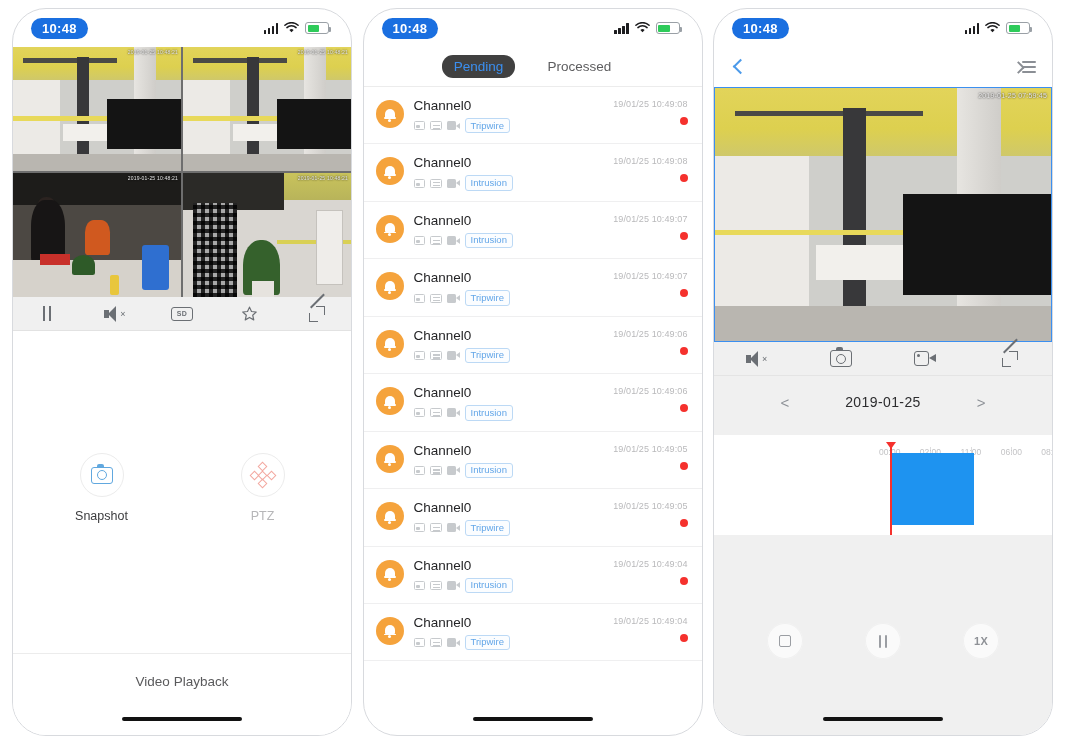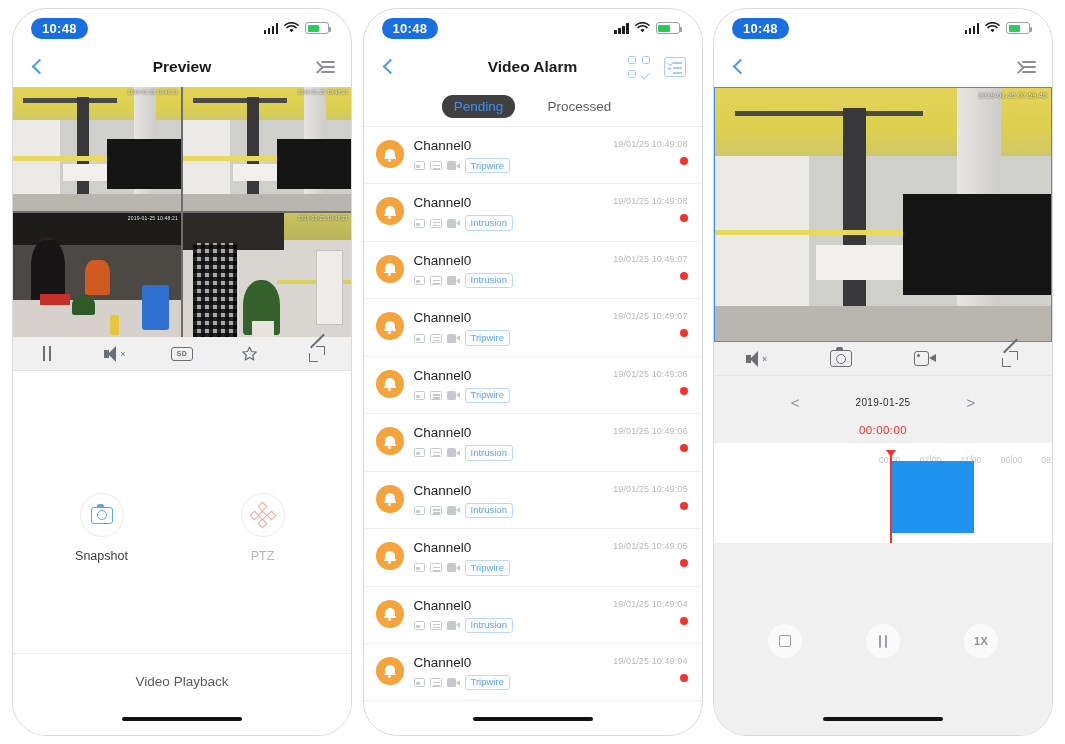--- a/index.html
+++ b/index.html
@@ -279,17 +279,6 @@
       </div>
     </div>
 
-    <div class="navbar">
-      <div class="back-chevron"></div>
-      <div class="nav-title">Preview</div>
-      <div class="nav-right">
-        <div class="hamburger-arrow">
-              <i></i>
-              <i></i>
-              <i></i>
-            </div>
-      </div>
-    </div>
 
     <div class="video-grid">
       <div class="cell selected">

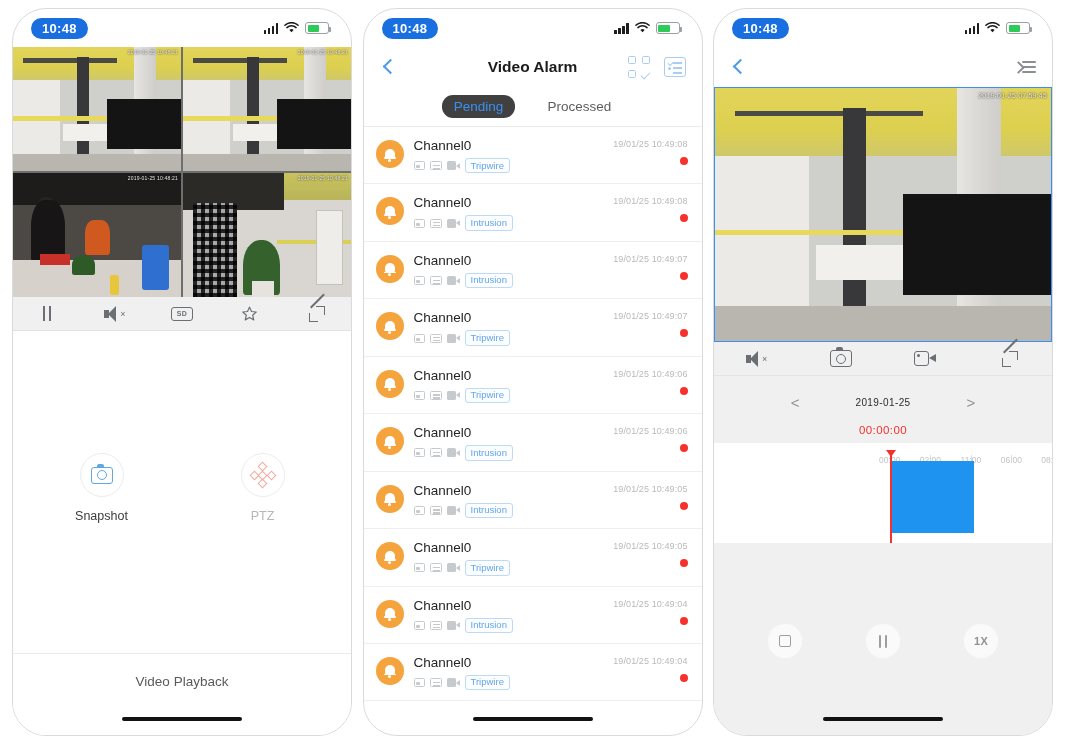--- a/index.html
+++ b/index.html
@@ -417,23 +417,6 @@
       </div>
     </div>
 
-    <div class="navbar">
-      <div class="back-chevron"></div>
-      <div class="nav-title">Video Alarm</div>
-      <div class="nav-right">
-        <div class="ic-multisel icon-btn">
-              <i></i>
-              <i></i>
-              <i></i>
-              <span class="chk"></span>
-            </div>
-        <div class="ic-listfilter icon-btn">
-              <i></i>
-              <i></i>
-              <i></i>
-            </div>
-      </div>
-    </div>
 
     <div class="tabs">
       <div class="tab active">Pending</div>

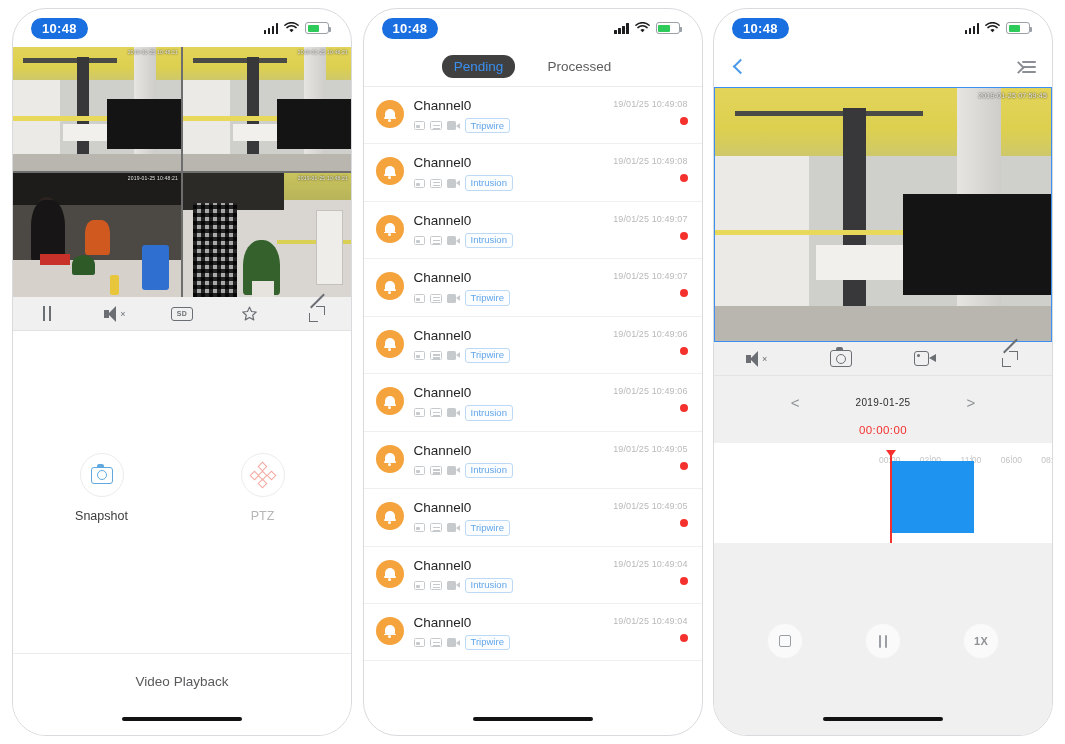--- a/index.html
+++ b/index.html
@@ -227,7 +227,7 @@
   .pb-body { flex:1; background:#f0f0f0; position:relative; }
   .date-row { display:flex; align-items:center; justify-content:center; gap:48px; height:52px; }
   .date-arrow { font-size:15px; color:#8c9096; cursor:pointer; padding:4px 8px; }
-  .date-text { font-size:10px; color:#2c2c2e; letter-spacing:.4px; }
+  .date-text { font-size:14px; color:#2c2c2e; letter-spacing:.4px; }
   .cur-time { text-align:center; font-size:11.5px; color:#f5312d; margin-top:-4px; letter-spacing:.4px; }
   .timeline-wrap { position:relative; height:100px; background:#fff; margin-top:7px; overflow:hidden; }
   .tl-ticklabels { position:absolute; top:12px; left:0; right:0; height:12px; }

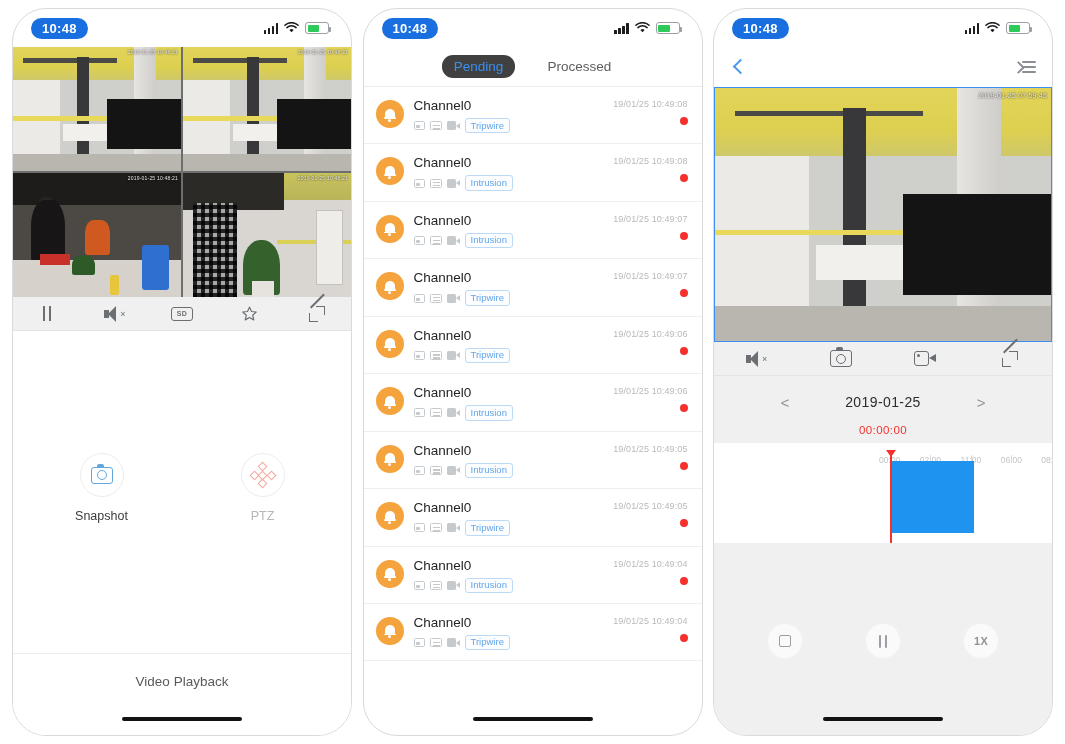--- a/index.html
+++ b/index.html
@@ -762,7 +762,6 @@
         <span class="date-text">2019-01-25</span>
         <span class="date-arrow">&gt;</span>
       </div>
-      <div class="cur-time">00:00:00</div>
 
       <div class="timeline-wrap" id="timeline">
             <div class="tl-ticklabels">

